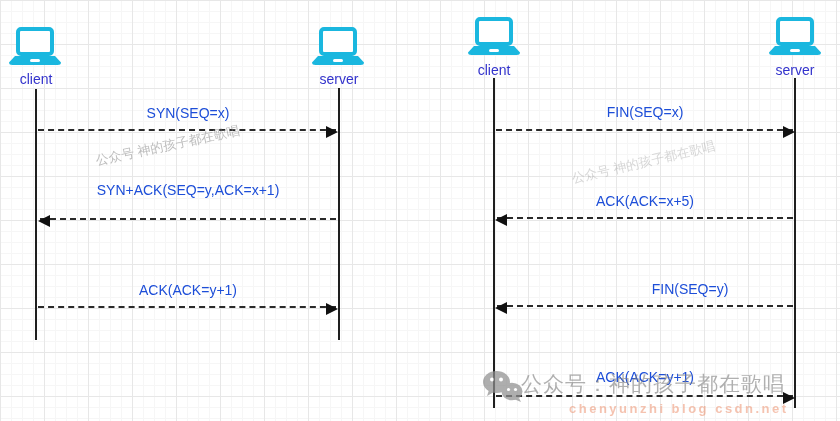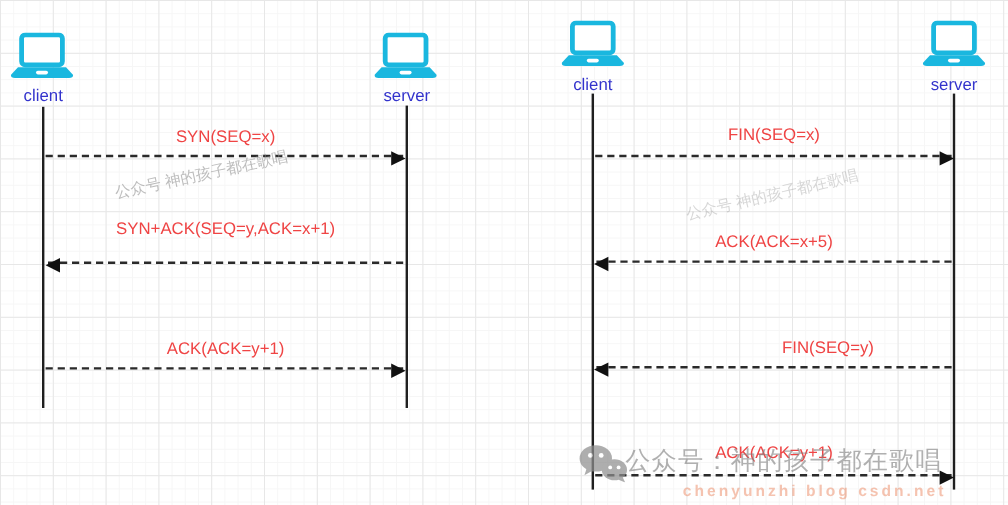--- a/index.html
+++ b/index.html
@@ -21,7 +21,7 @@
   .lifeline{position:absolute;width:2px;background:#1f1f1f;}
   .msg-label{
     position:absolute;width:300px;text-align:center;
-    font-size:14px;color:#ef4444;white-space:nowrap;
+    font-size:14px;color:#1d4ed8;white-space:nowrap;
   }
   .msg-arrow{position:absolute;height:0;border-top:2px dashed #2a2a2a;}
   .head-right{

